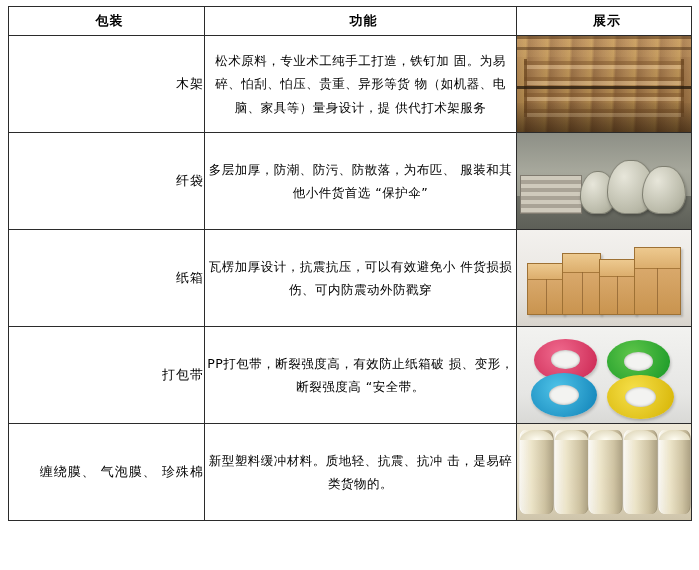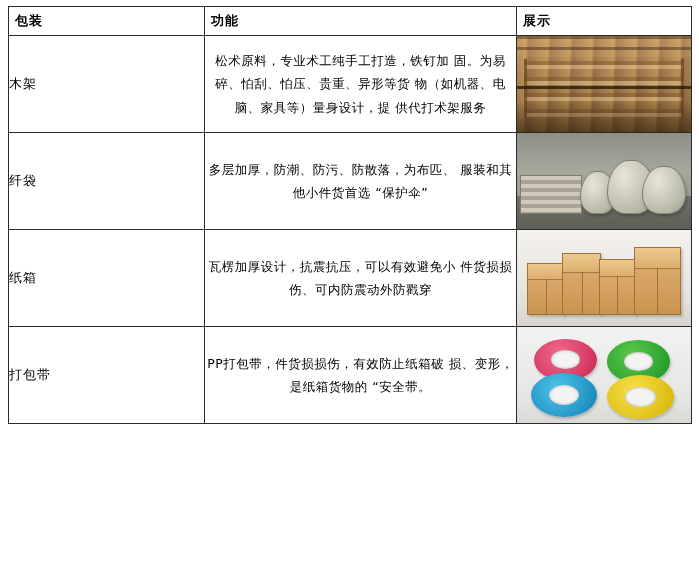--- a/index.html
+++ b/index.html
@@ -39,7 +39,7 @@
     height: 28px;
     font-weight: bold;
     font-size: 13px;
-    text-align: left;
+    text-align: center;
     letter-spacing: 1px;
     padding-left: 6px;
   }

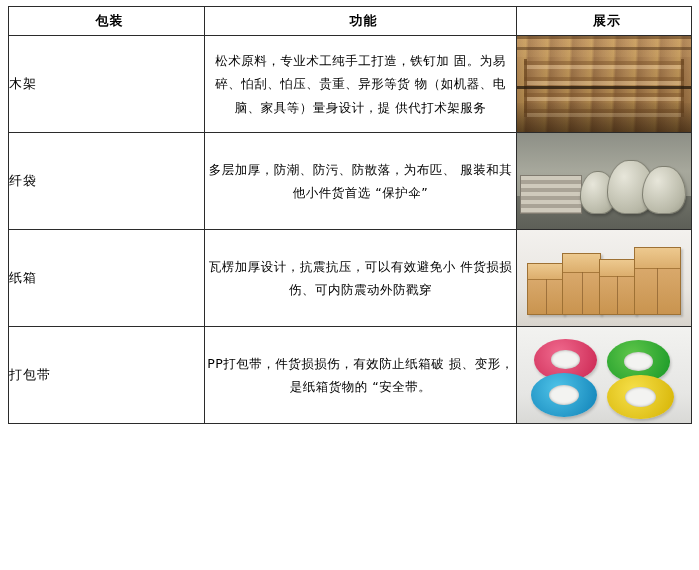--- a/index.html
+++ b/index.html
@@ -44,7 +44,7 @@
     padding-left: 6px;
   }
   td.cat-cell {
-    text-align: left;
+    text-align: right;
     font-size: 13px;
     letter-spacing: 1px;
     padding: 4px 6px;

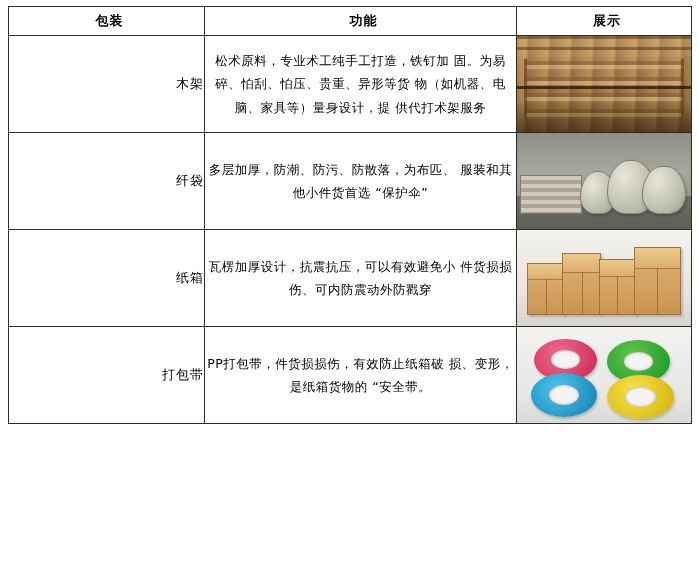--- a/index.html
+++ b/index.html
@@ -292,7 +292,7 @@
       </tr>
       <tr>
         <td class="cat-cell">打包带</td>
-        <td class="desc-cell">PP打包带，件货损损伤，有效防止纸箱破 损、变形，是纸箱货物的 “安全带。</td>
+        <td class="desc-cell">PP打包带，断裂强度高，有效防止纸箱破 损、变形，断裂强度高 “安全带。</td>
         <td class="img-cell">
           <span class="img-wrap">
             <span class="img-inner photo-strap">

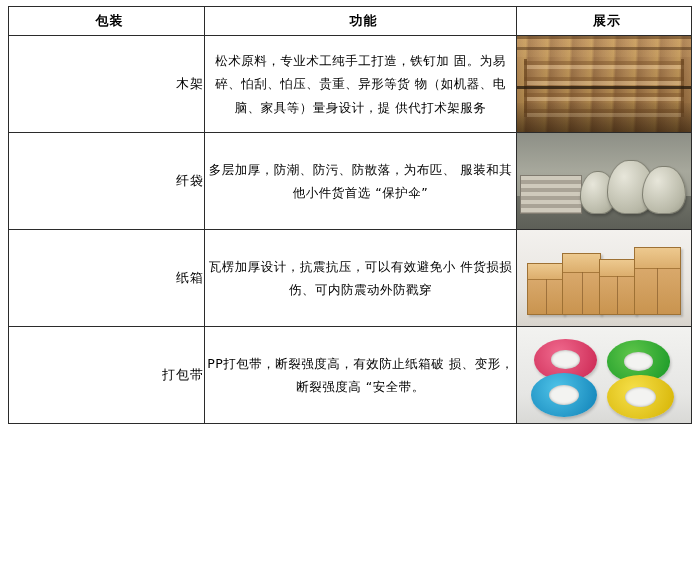--- a/index.html
+++ b/index.html
@@ -304,6 +304,21 @@
           </span>
         </td>
       </tr>
+      <tr>
+        <td class="cat-cell">缠绕膜、 气泡膜、 珍殊棉</td>
+        <td class="desc-cell">新型塑料缓冲材料。质地轻、抗震、抗冲 击，是易碎类货物的。</td>
+        <td class="img-cell">
+          <span class="img-wrap">
+            <span class="img-inner photo-film">
+              <span class="film-roll f1"></span>
+              <span class="film-roll f2"></span>
+              <span class="film-roll f3"></span>
+              <span class="film-roll f4"></span>
+              <span class="film-roll f5"></span>
+            </span>
+          </span>
+        </td>
+      </tr>
     </tbody>
   </table>
 </div>

